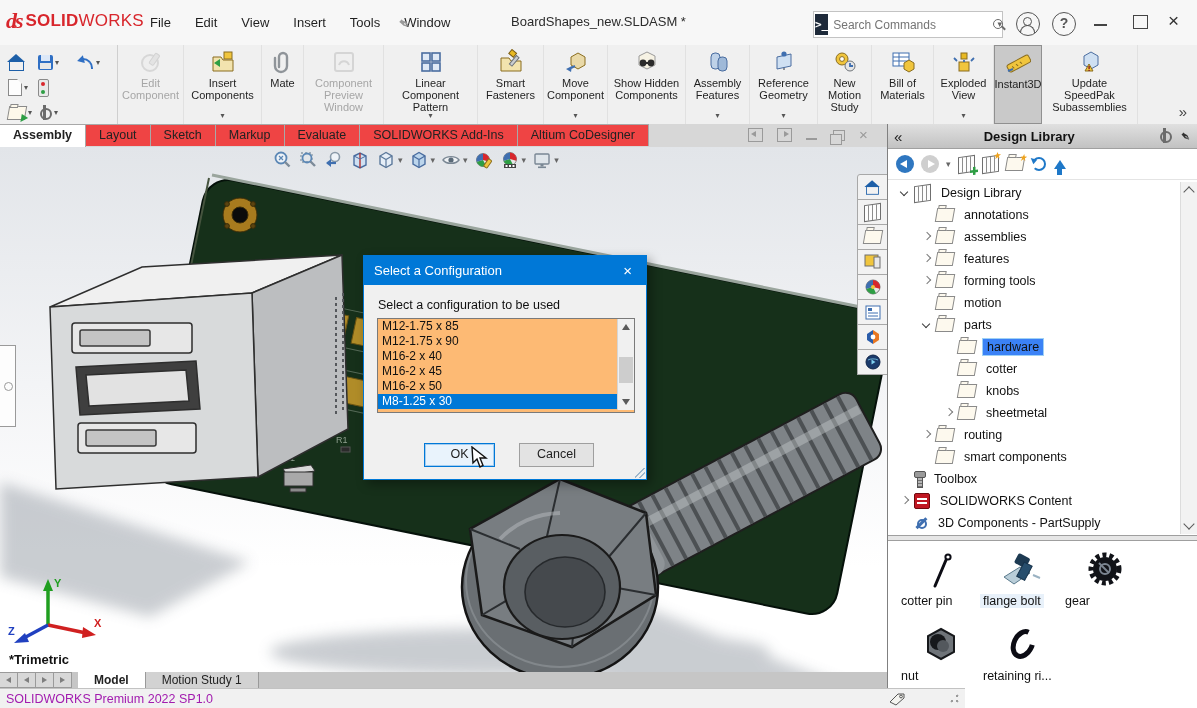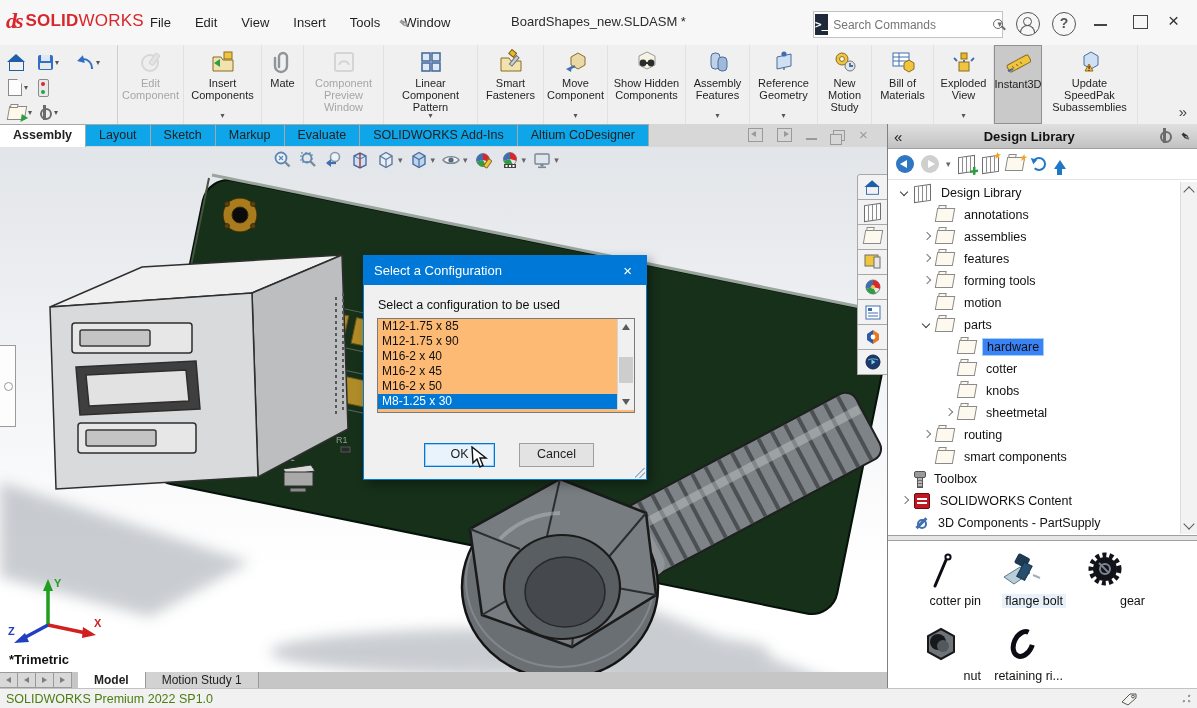--- a/index.html
+++ b/index.html
@@ -70,7 +70,7 @@
 
   
   #tabrow{left:0;top:124px;width:887px;height:23px;background:#d7d7d7;border-bottom:1px solid #a8a8a8;display:flex;align-items:flex-start;}
-  .ctab{height:21px;line-height:21px;padding:0 13px;font-size:12.5px;background:#0ea5e9;border:1px solid #a8a8a8;border-bottom:0;margin-left:-1px;color:#222;}
+  .ctab{height:21px;line-height:21px;padding:0 13px;font-size:12.5px;background:#ef4444;border:1px solid #a8a8a8;border-bottom:0;margin-left:-1px;color:#222;}
   .ctab.active{background:#fff;font-weight:700;position:relative;z-index:2;height:22px;}
   #winctl{left:748px;top:128px;display:flex;gap:14px;align-items:center;color:#8a8a8a;}
   .wc-pane{width:13px;height:12px;border:1.4px solid #9a9a9a;position:relative;}

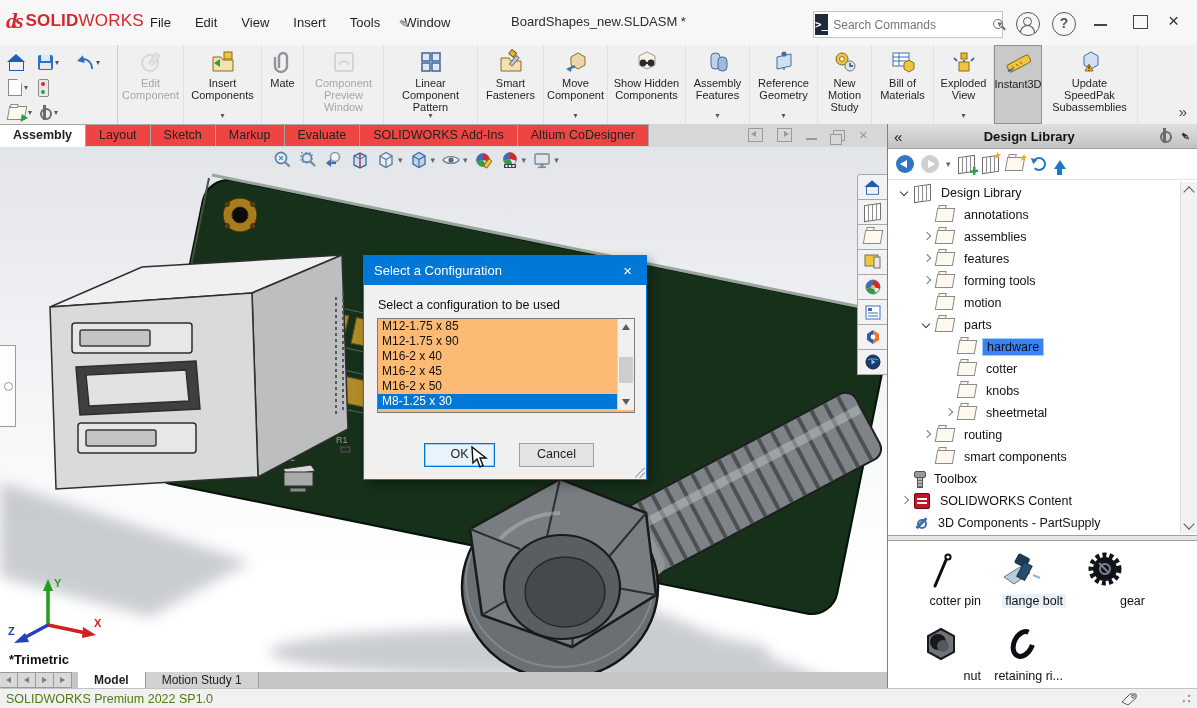--- a/index.html
+++ b/index.html
@@ -165,7 +165,7 @@
   .tsc.dn{bottom:6px;border-right:1.6px solid #5a5a5a;border-bottom:1.6px solid #5a5a5a;transform:rotate(45deg);}
   #tp-split{position:absolute;left:0;top:411px;width:310px;height:6px;background:#e6e6e6;border-top:1px solid #9f9f9f;border-bottom:1px solid #9f9f9f;box-sizing:border-box;}
   #tp-thumbs{position:absolute;left:0;top:417px;width:310px;height:147px;background:#fff;}
-  .thumb{position:absolute;width:86px;text-align:right;}
+  .thumb{position:absolute;width:86px;text-align:left;}
   .thumb .ic{height:42px;display:flex;align-items:flex-end;justify-content:center;}
   .thumb .tl{font-size:12.5px;color:#111;margin-top:2px;display:inline-block;padding:0 3px;}
   .thumb.sel .tl{background:#e8f1fa;}

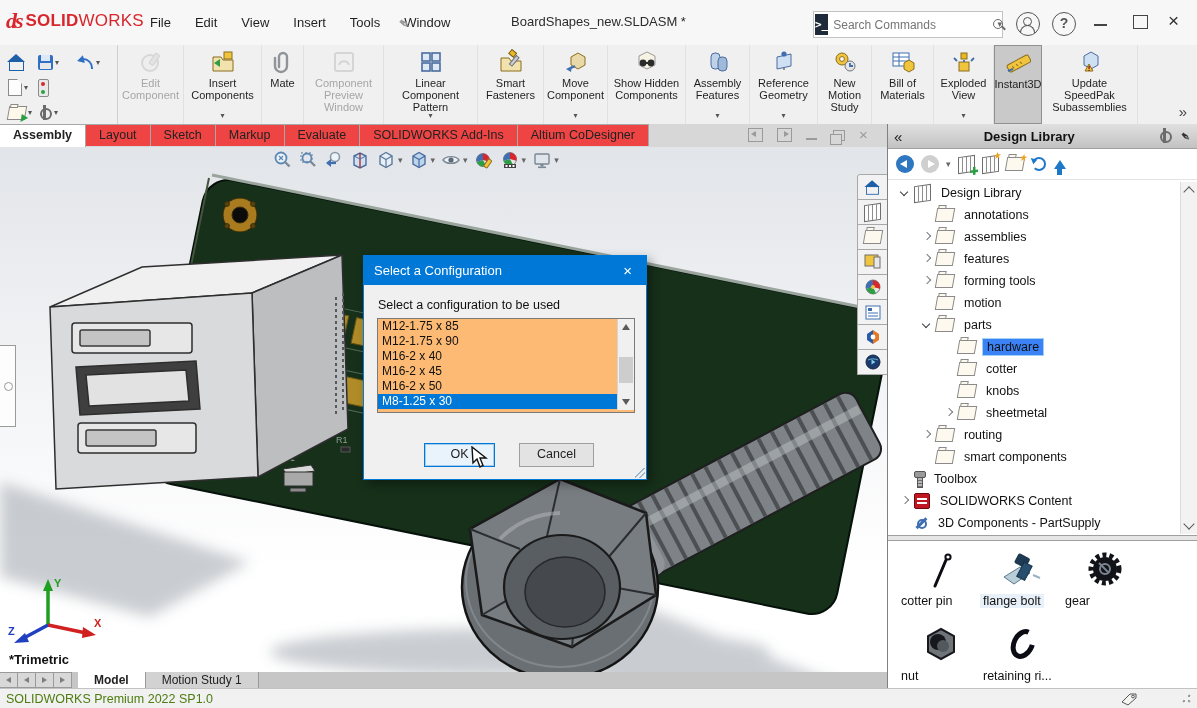--- a/index.html
+++ b/index.html
@@ -177,7 +177,7 @@
   .tri-r{width:0;height:0;border-top:3.5px solid transparent;border-bottom:3.5px solid transparent;border-left:5px solid #7e7e7e;}
   .btab{padding:0 16px;font-size:12px;line-height:16px;background:#d2d2d2;border-right:1px solid #9a9a9a;color:#222;}
   .btab.active{background:#fff;font-weight:700;margin-left:6px;}
-  #statusbar{left:0;top:688px;width:1197px;height:20px;background:#f1f1f1;border-top:1px solid #c2c2c2;display:flex;align-items:center;font-size:12.5px;color:#4d7c0f;box-sizing:border-box;}
+  #statusbar{left:0;top:688px;width:965px;height:20px;background:#f1f1f1;border-top:1px solid #c2c2c2;display:flex;align-items:center;font-size:12.5px;color:#a21caf;box-sizing:border-box;}
   #statusbar .txt{padding-left:6px;flex:1;}
   #grip{width:9px;height:9px;margin-right:6px;background:
     radial-gradient(circle at 80% 20%,#9a9a9a 1.2px,transparent 1.4px),

